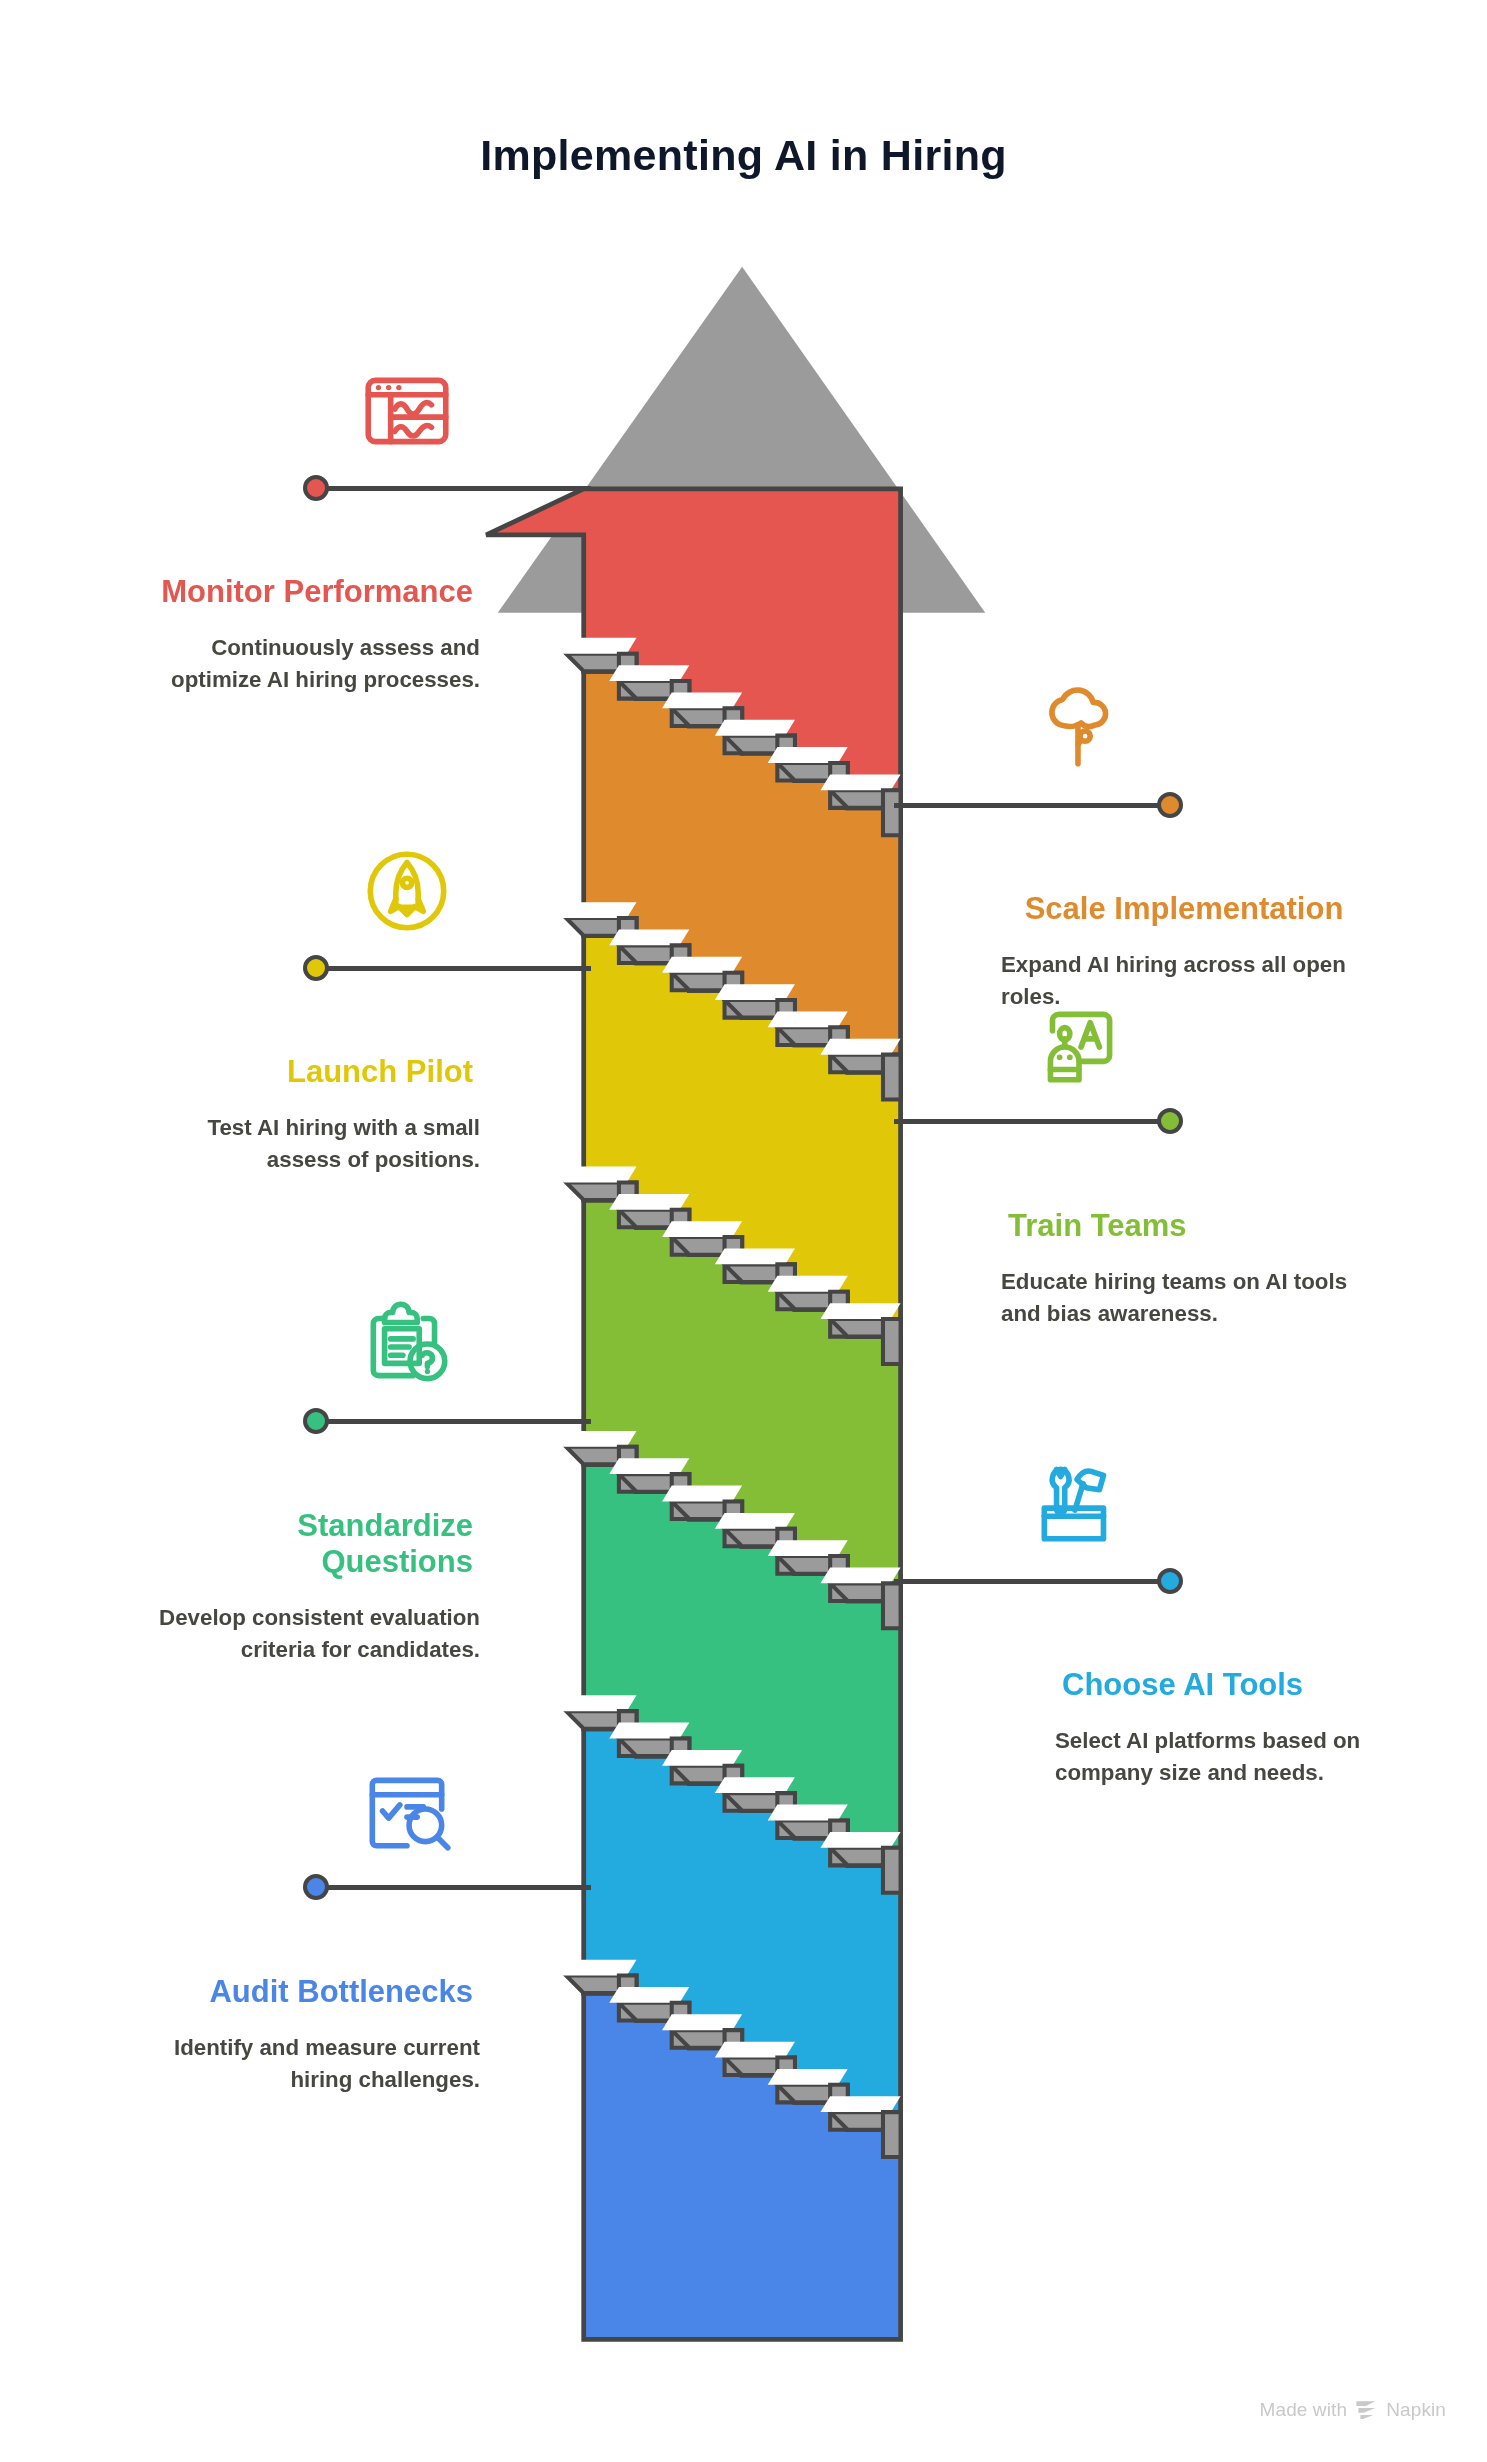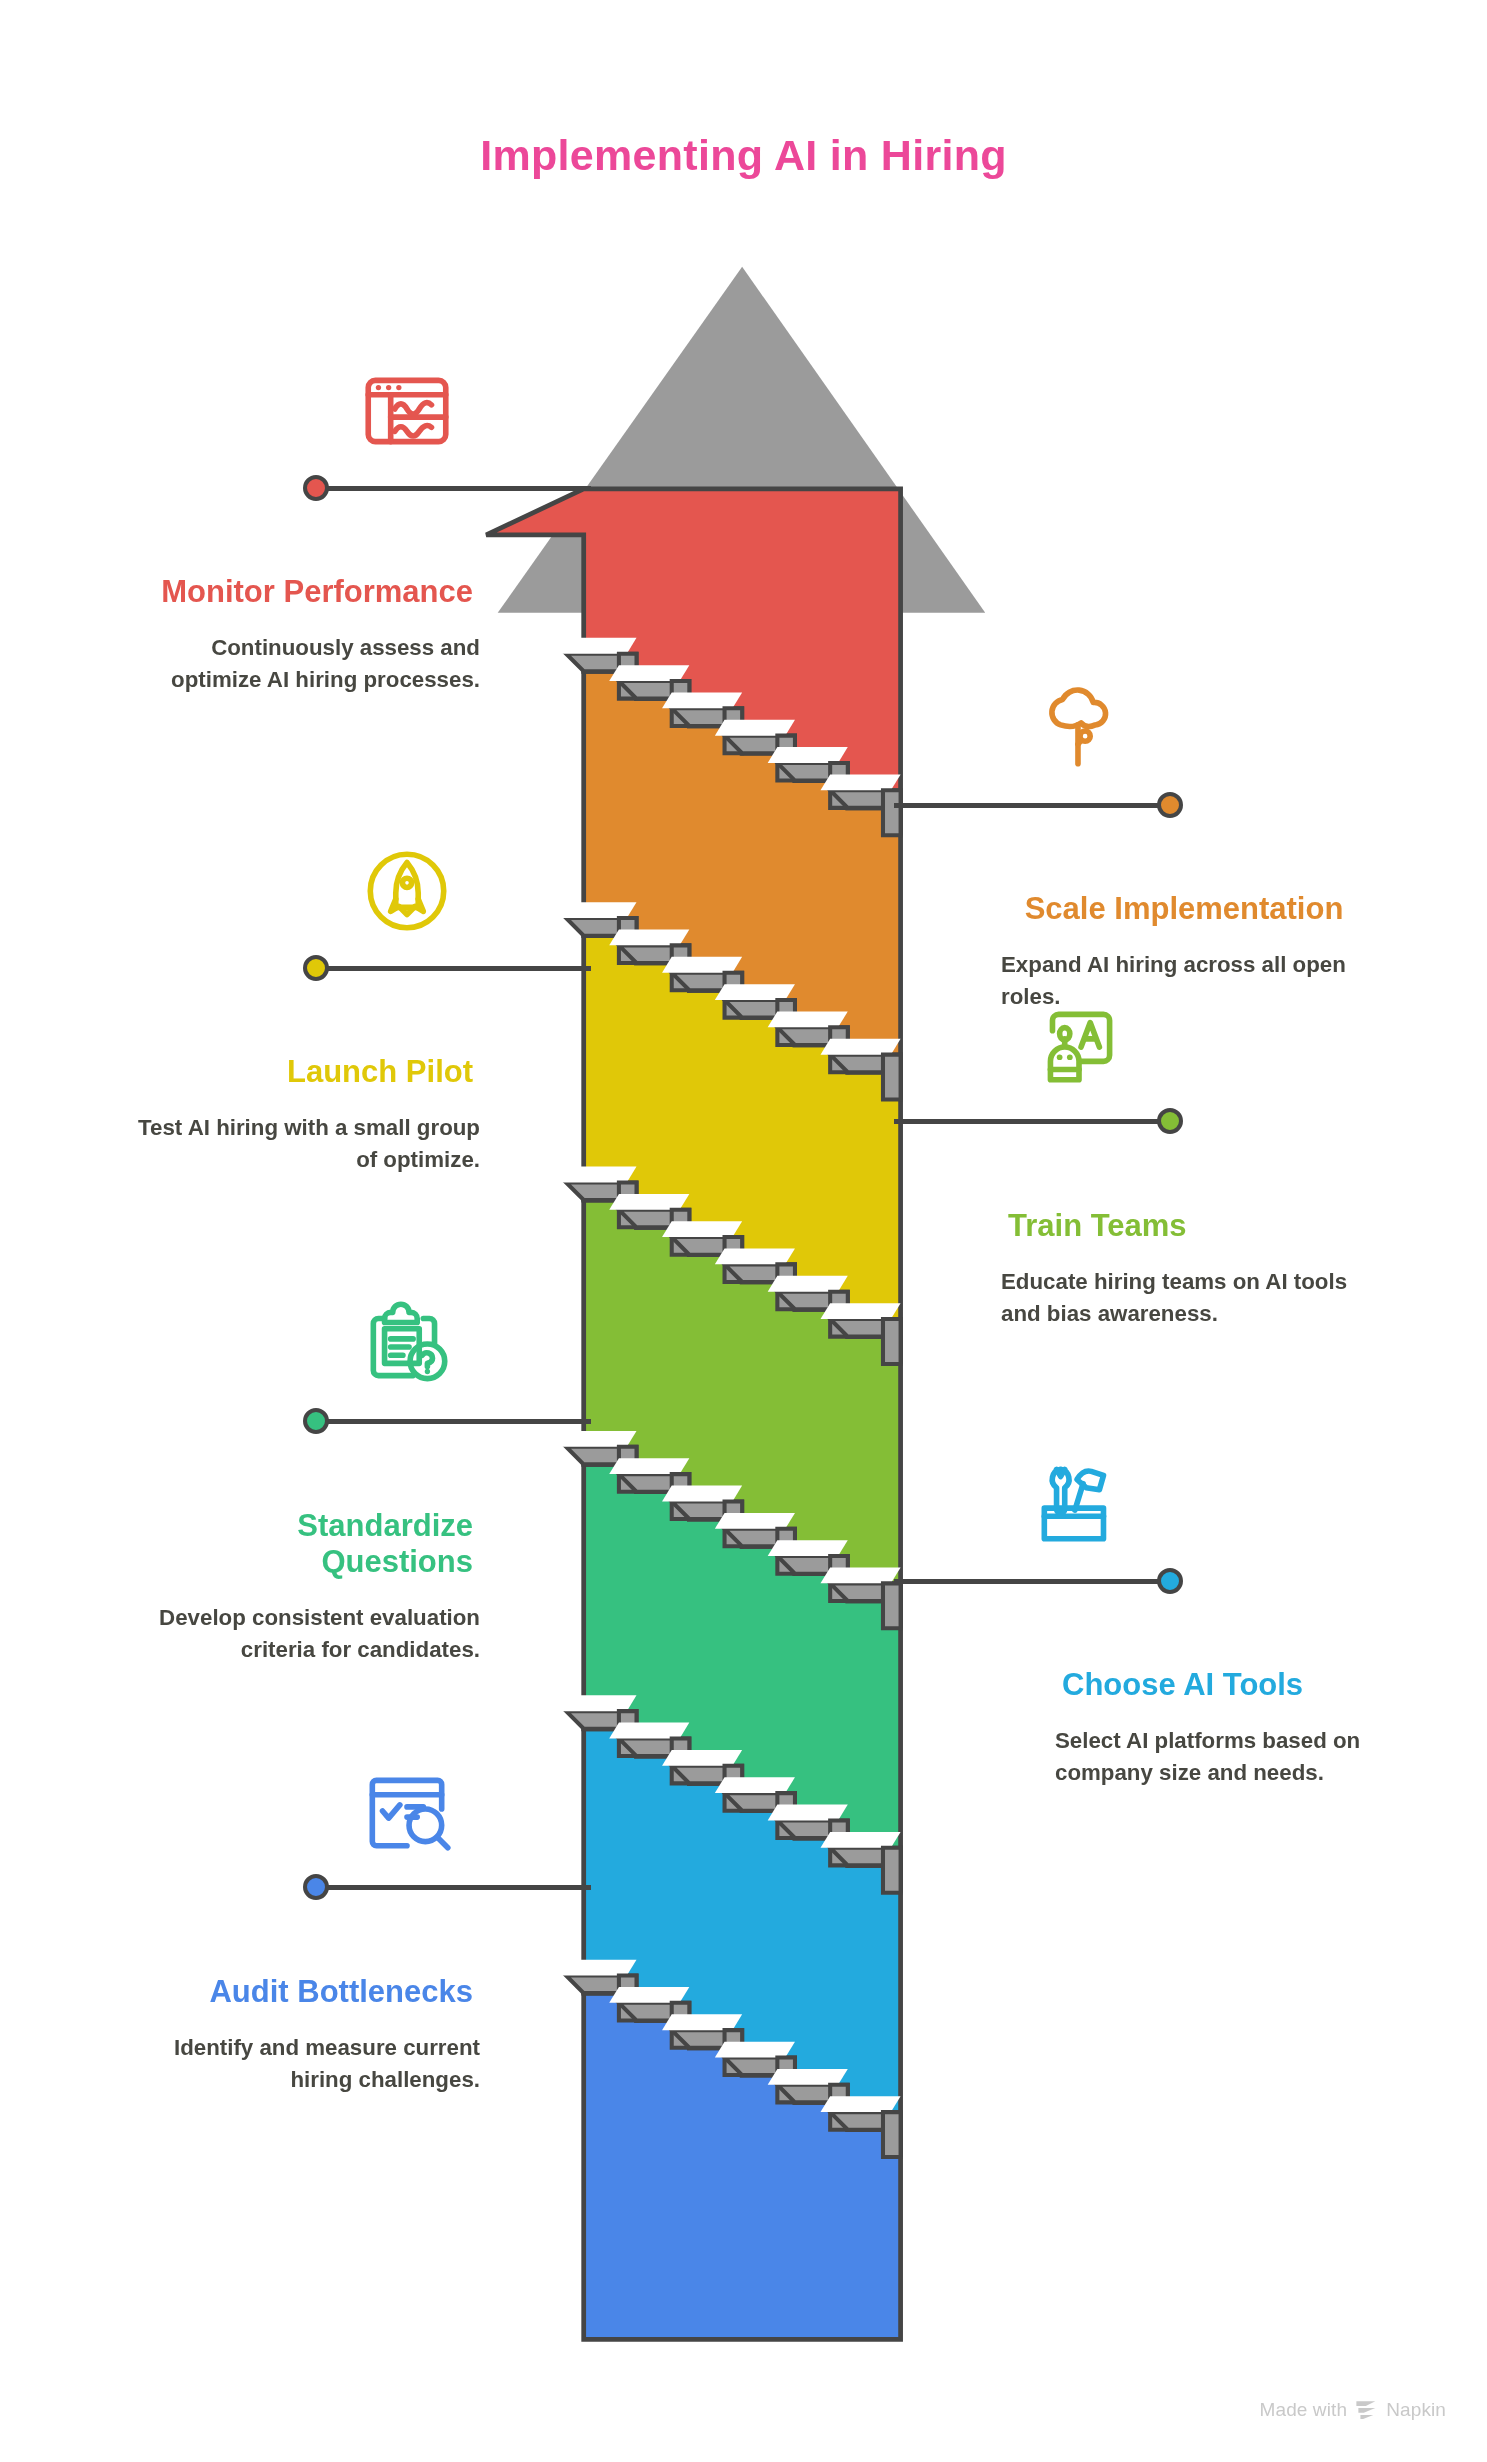--- a/index.html
+++ b/index.html
@@ -9,7 +9,7 @@
   #page-title{
     position:absolute; left:0; right:0; top:102px;
     text-align:center; font-size:43px; font-weight:bold;
-    color:#ec4899; letter-spacing:0.3px;
+    color:#0f172a; letter-spacing:0.3px;
   }
 
   #stair-svg{position:absolute;left:0;top:0;width:1487px;height:2462px;}

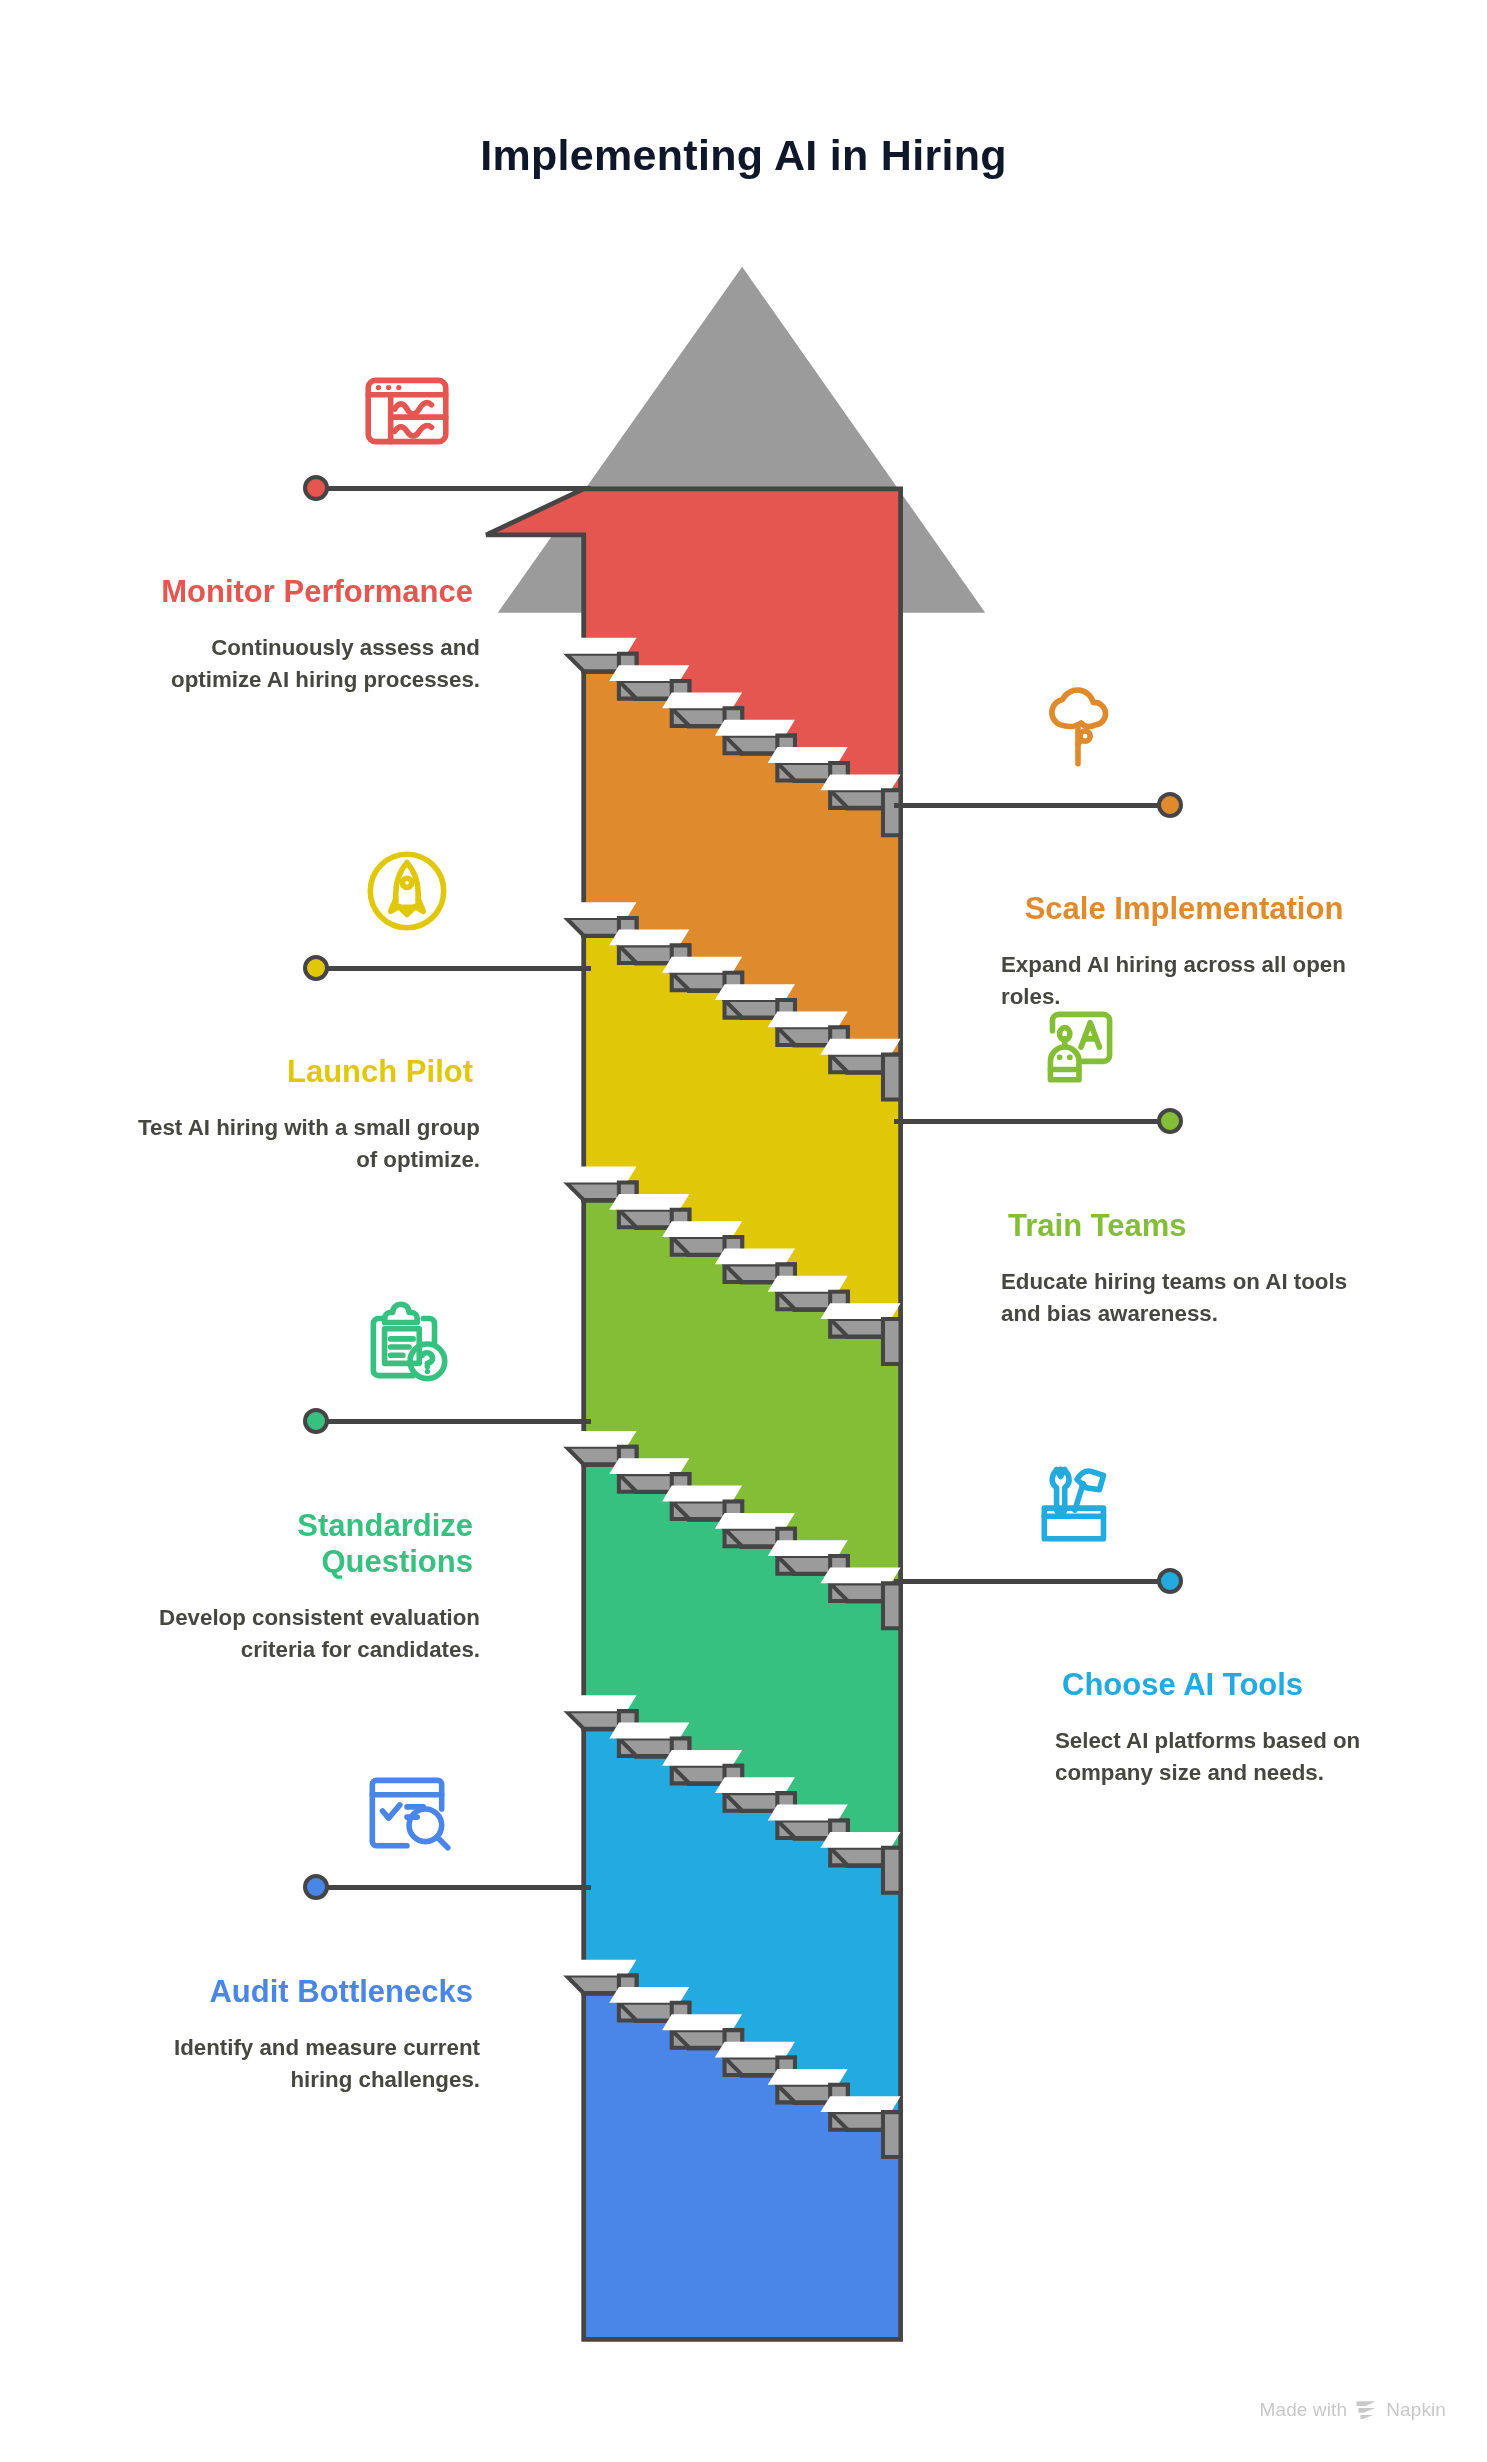--- a/index.html
+++ b/index.html
@@ -212,7 +212,7 @@
     </div>
     <div class="step-text left" style="top: 1047px; left: 135px; width: 345px;">
       <div class="step-title" style="color: rgb(224, 200, 8);">Launch Pilot</div>
-      <div class="step-desc">Test AI hiring with a small group of optimize.</div>
+      <div class="step-desc">Test AI hiring with a small assess of positions.</div>
     </div>
     <div class="connector" style="top: 1119px;">
       <div class="conn-line" style="left: 894px; width: 276px;"></div>

